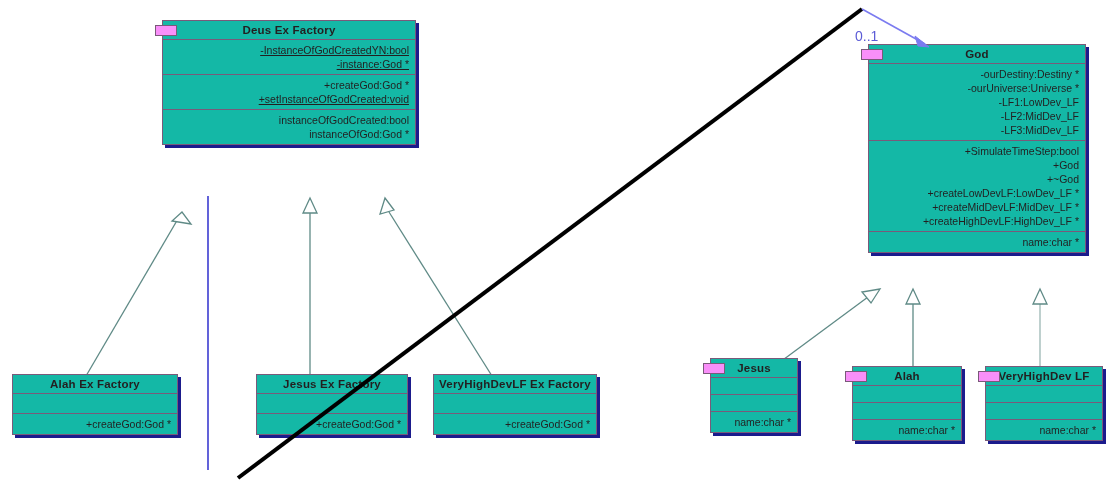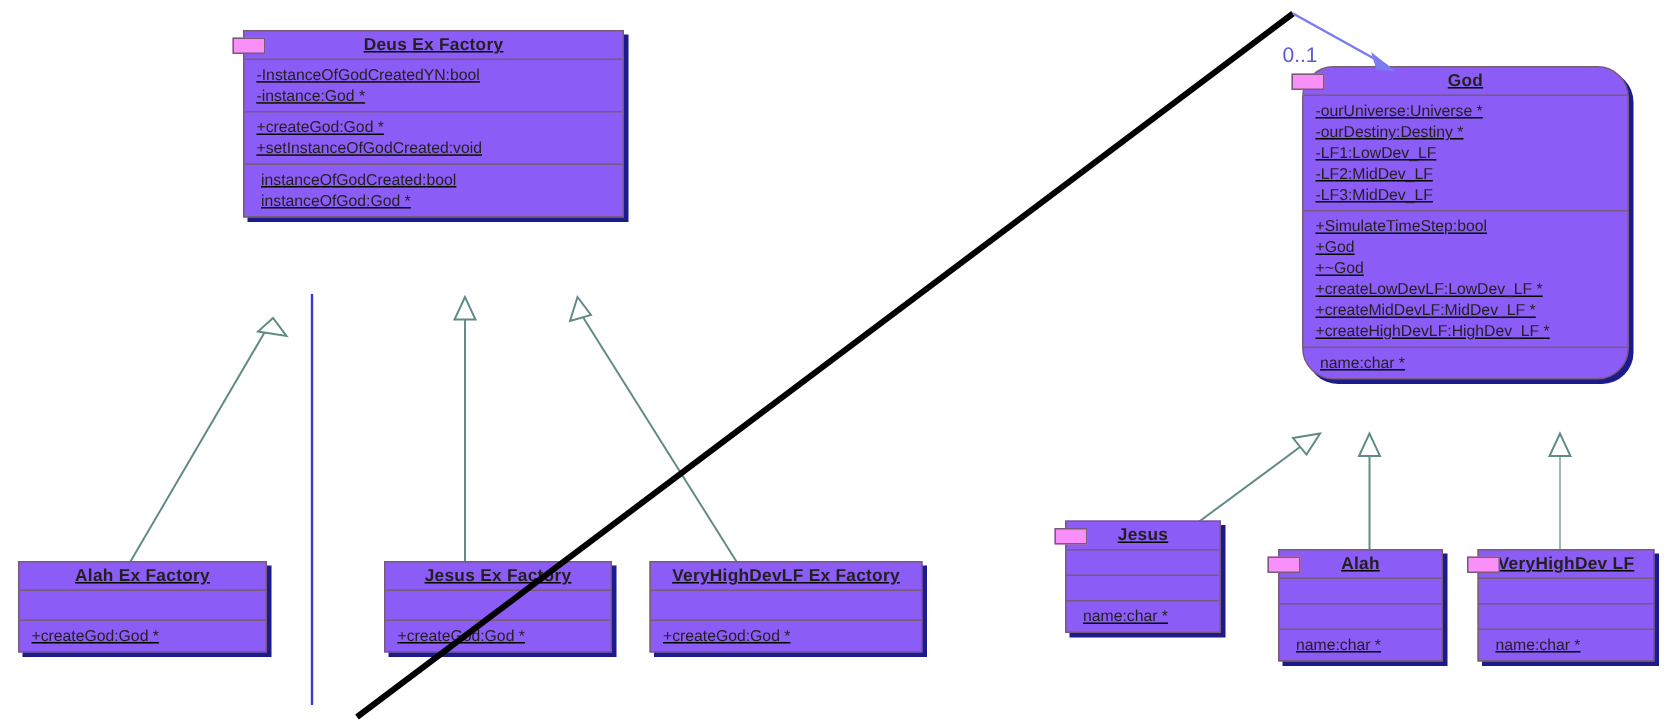--- a/index.html
+++ b/index.html
@@ -22,11 +22,10 @@
   .uml-class {
     position: absolute;
     box-sizing: border-box;
-    background: #8b5cf6;
+    background: #14b8a6;
     border: 1.5px solid #7a5a7a;
     box-shadow: 3px 3px 0 0 #1b1b8c;
     z-index: 5;
-    text-decoration: underline;
   }
   .uml-class .tab {
     position: absolute;

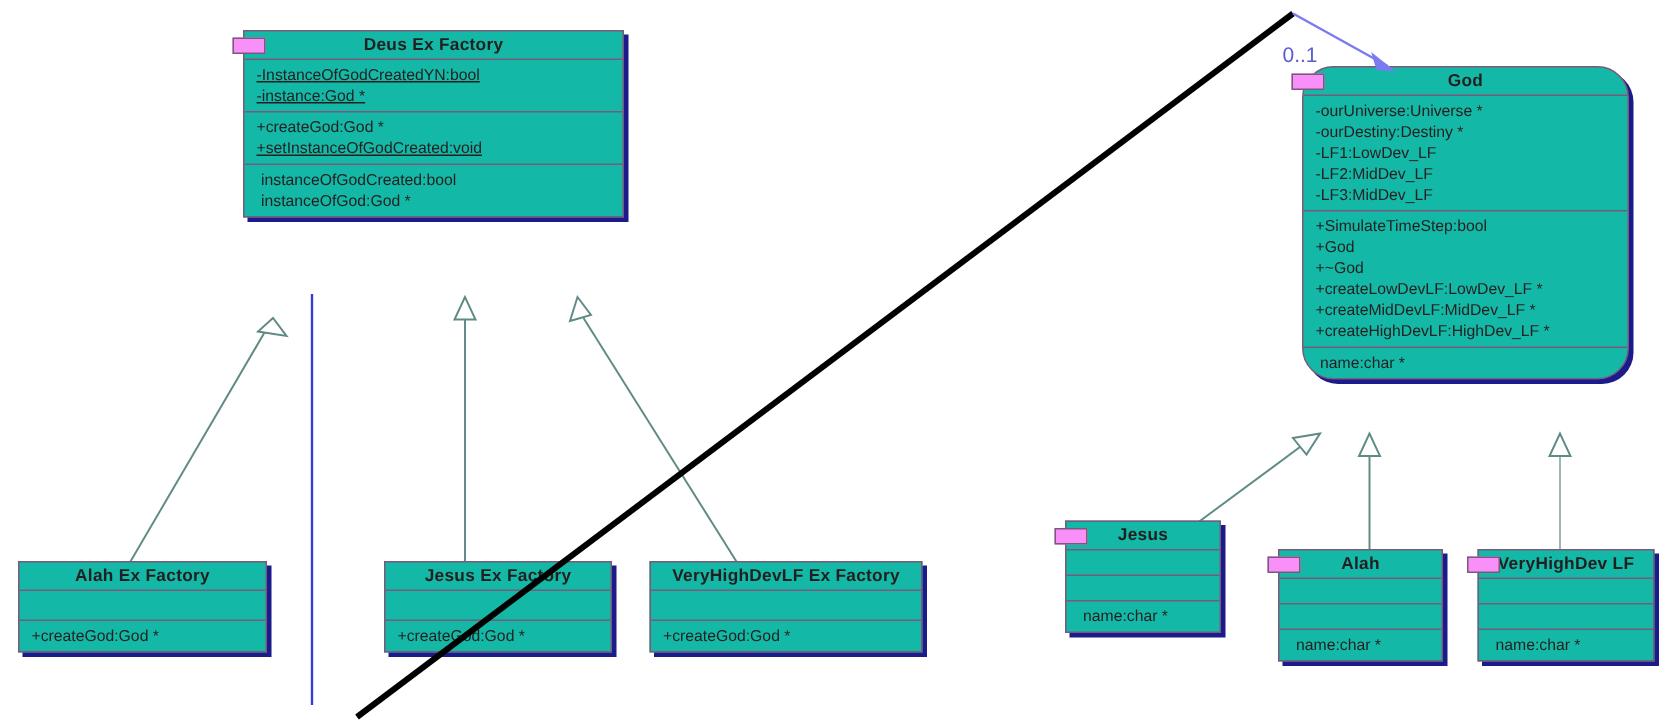--- a/index.html
+++ b/index.html
@@ -60,6 +60,7 @@
     padding: 0 6px 0 8px;
     white-space: nowrap;
     overflow: hidden;
+    text-align: right;
   }
   .member.static {
     text-decoration: underline;

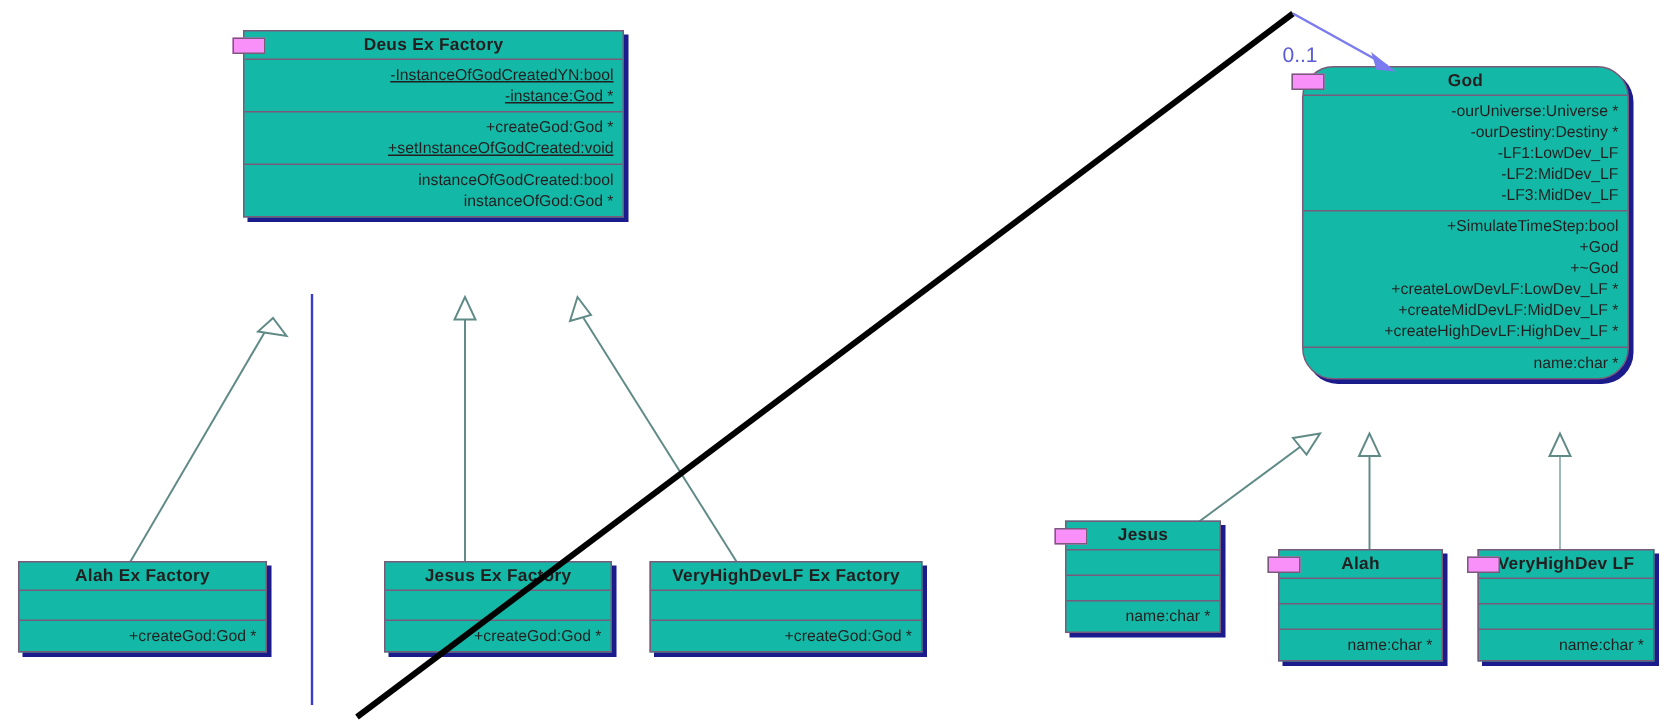--- a/index.html
+++ b/index.html
@@ -164,7 +164,7 @@
     </div>
   </div>
 
-  <div class="uml-class" style="left:868px; top:44px; width:218px;border-radius:21px;">
+  <div class="uml-class" style="left:868px; top:44px; width:218px;">
     <div class="tab"></div>
     <div class="cls-title">God</div>
 

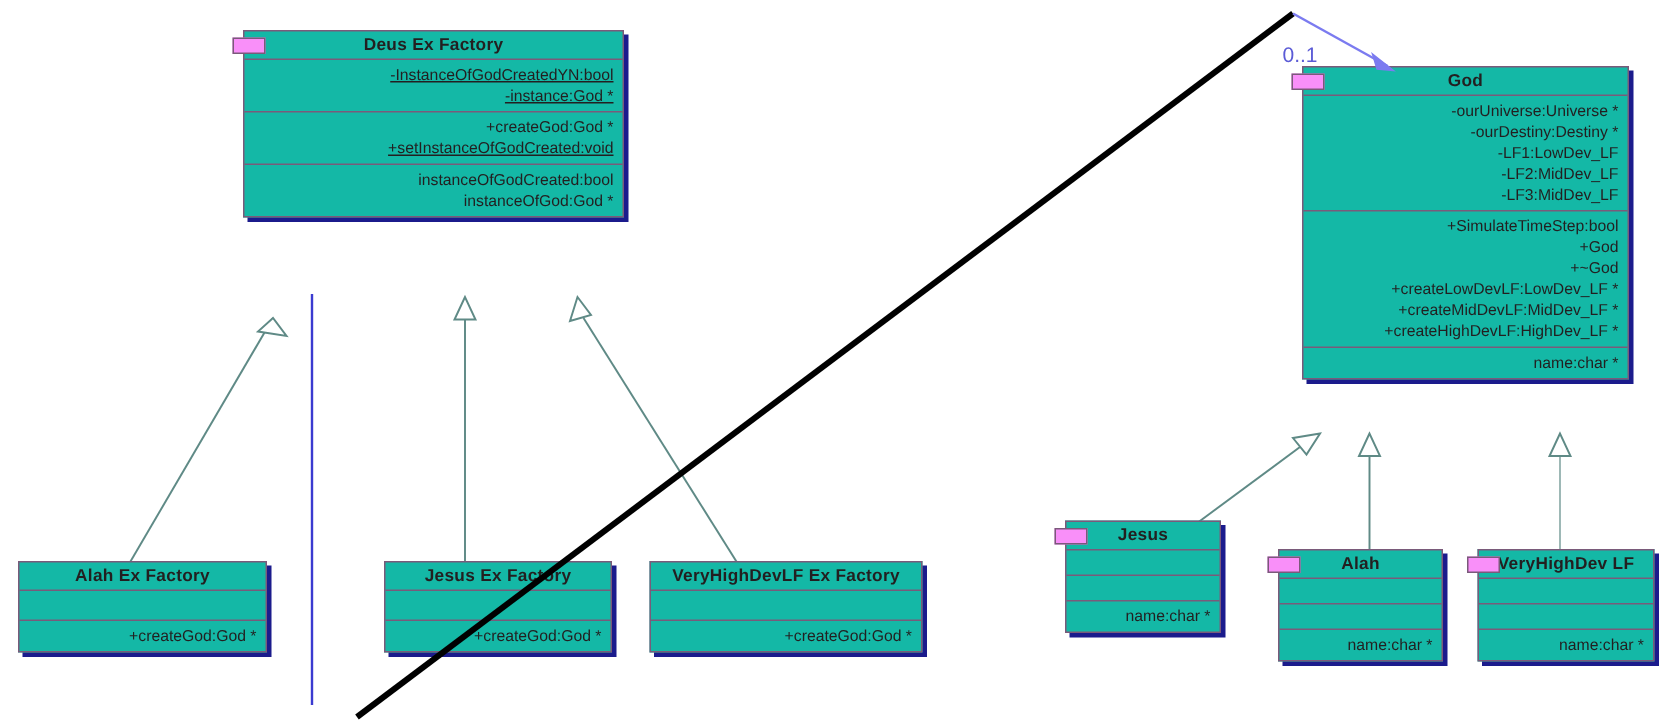--- a/index.html
+++ b/index.html
@@ -169,8 +169,8 @@
     <div class="cls-title">God</div>
 
     <div class="compartment">
+      <div class="member">-ourDestiny:Destiny *</div>
       <div class="member">-ourUniverse:Universe *</div>
-      <div class="member">-ourDestiny:Destiny *</div>
       <div class="member">-LF1:LowDev_LF</div>
       <div class="member">-LF2:MidDev_LF</div>
       <div class="member">-LF3:MidDev_LF</div>

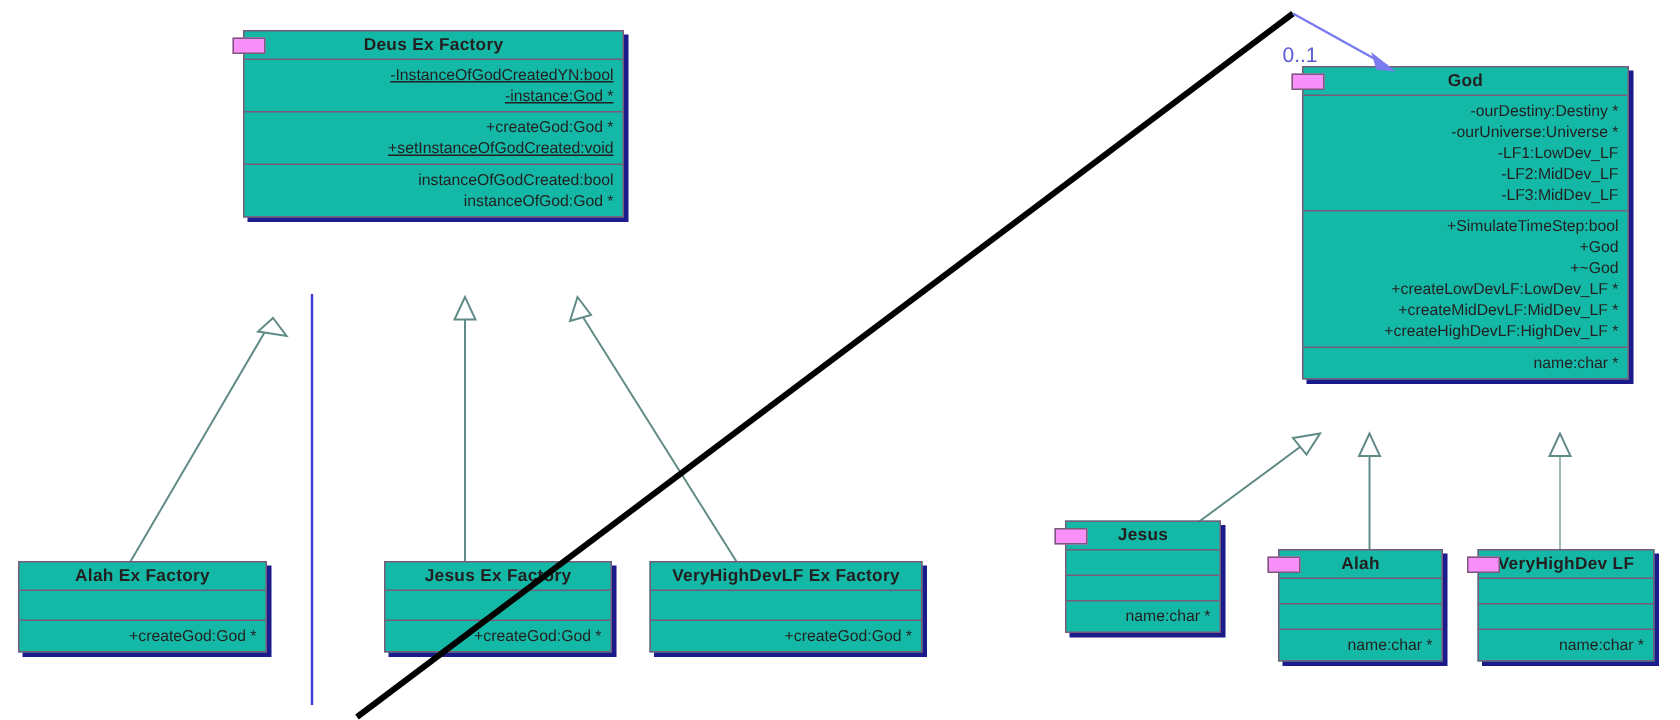--- a/index.html
+++ b/index.html
@@ -214,7 +214,7 @@
     </div>
   </div>
 
-  <div class="uml-class" style="left:710px; top:347px; width:104px;">
+  <div class="uml-class" style="left:710px; top:358px; width:88px;">
     <div class="tab"></div>
     <div class="cls-title">Jesus</div>
     <div class="compartment empty-comp-sm"></div>

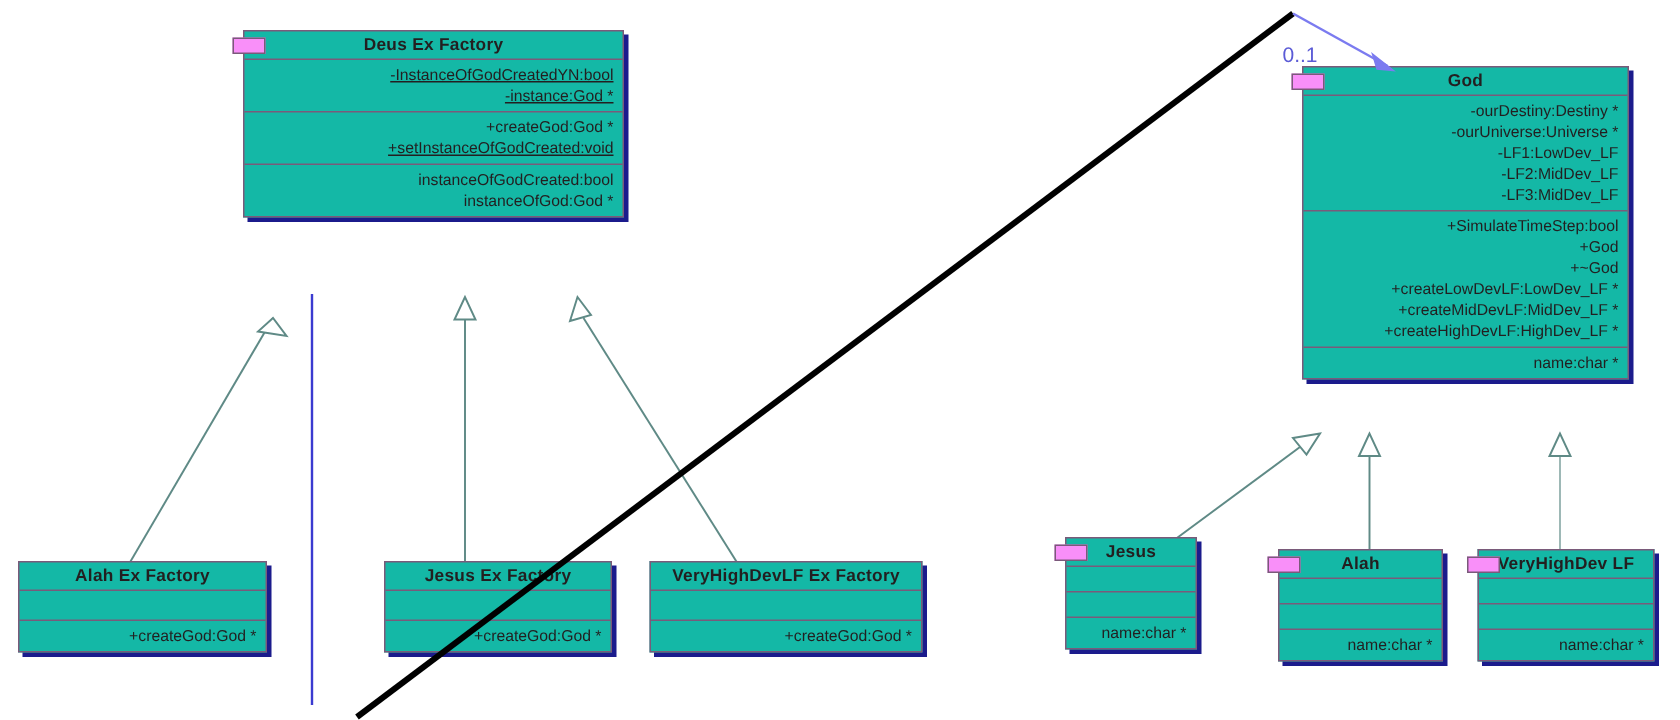--- a/index.html
+++ b/index.html
@@ -206,7 +206,7 @@
     </div>
   </div>
 
-  <div class="uml-class" style="left:433px; top:374px; width:182px;">
+  <div class="uml-class" style="left:433px; top:374px; width:164px;">
     <div class="cls-title">VeryHighDevLF Ex Factory</div>
     <div class="compartment empty-comp"></div>
     <div class="compartment">

